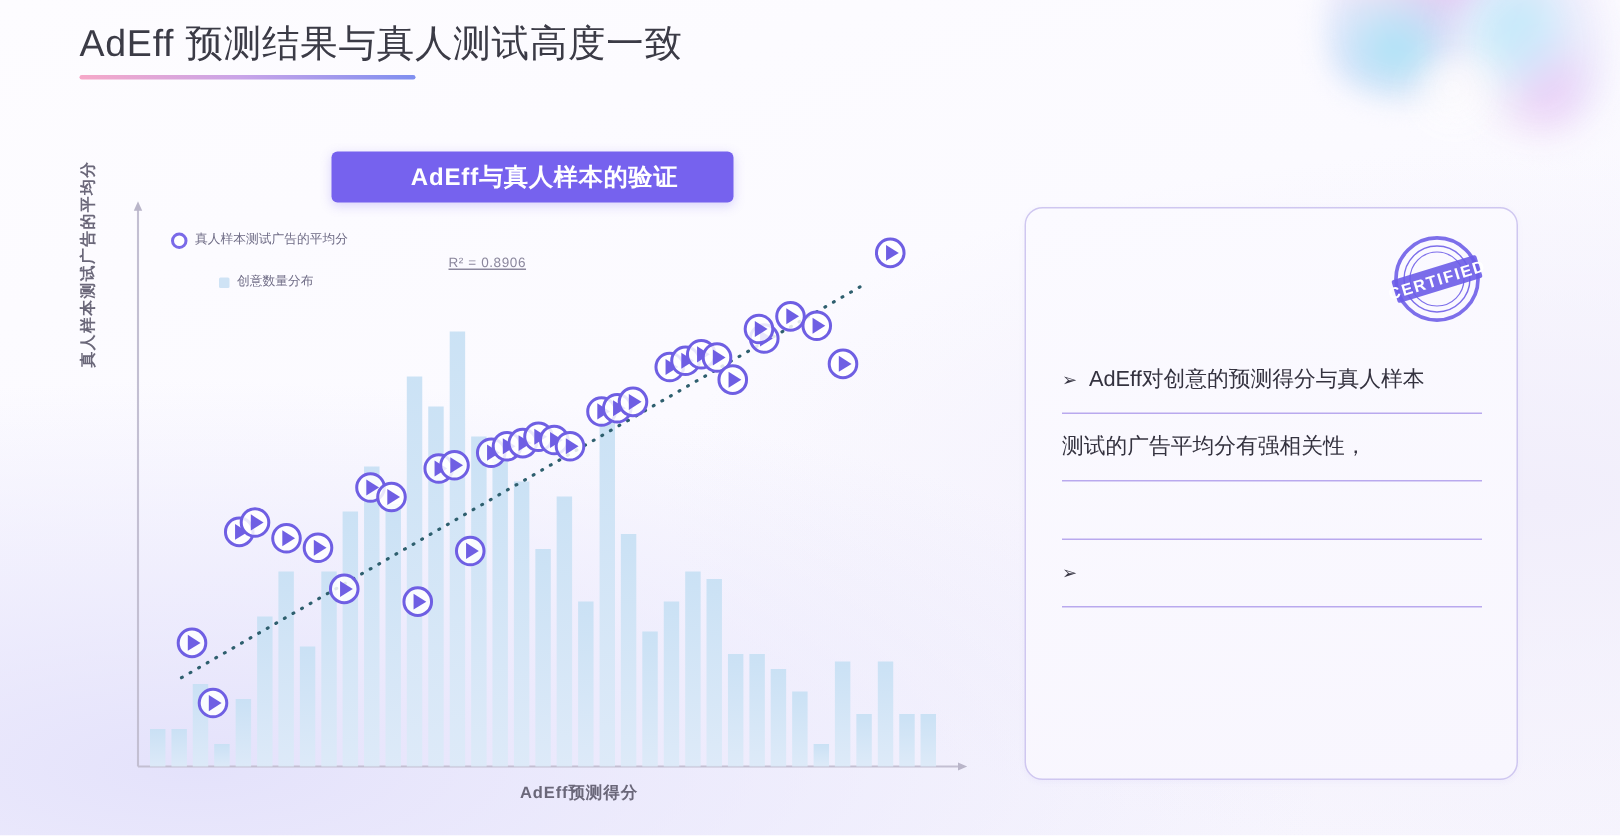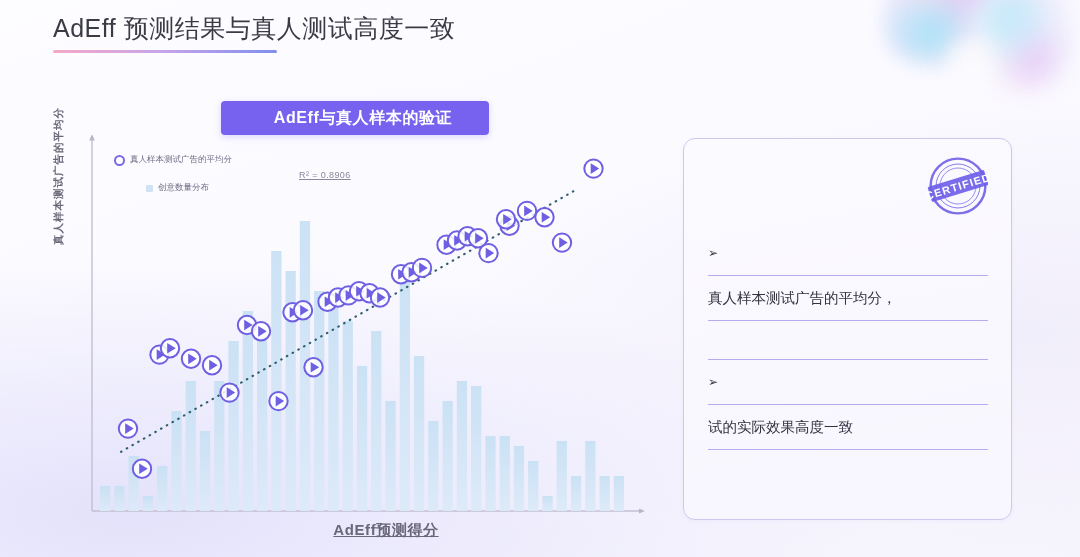--- a/index.html
+++ b/index.html
@@ -362,7 +362,7 @@
 
     <div class="bullets" id="bullets">
         <div class="bgroup">
-          <div class="bline first"><span class="arrow">➢</span></div>
+          <div class="bline first"><span class="arrow">➢</span><span>AdEff对创意的预测得分与真人样本</span></div>
           <div class="bline"><span>真人样本测试广告的平均分，</span></div>
         </div>
         <div class="bline blank"></div>

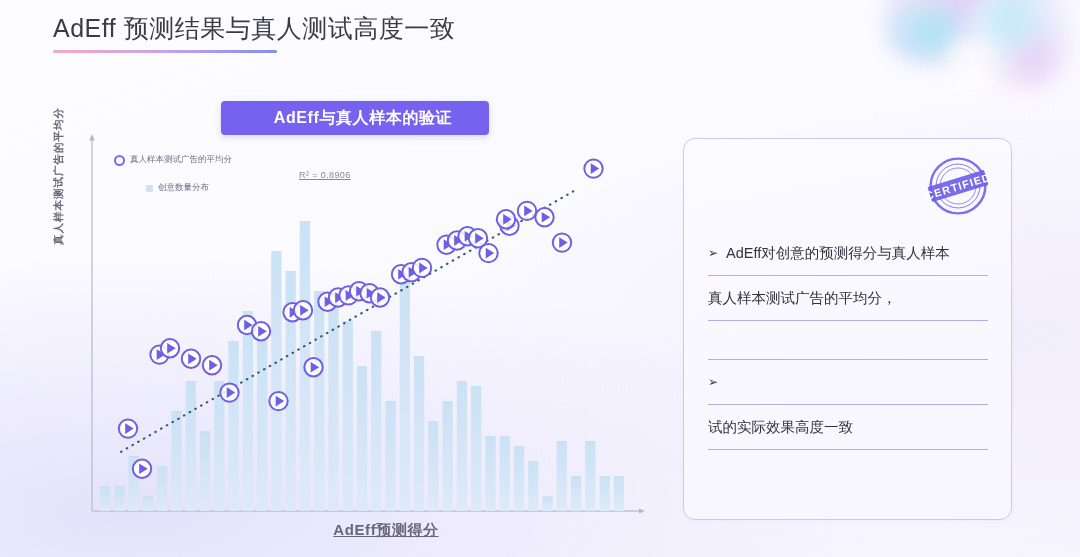--- a/index.html
+++ b/index.html
@@ -363,7 +363,7 @@
     <div class="bullets" id="bullets">
         <div class="bgroup">
           <div class="bline first"><span class="arrow">➢</span><span>AdEff对创意的预测得分与真人样本</span></div>
-          <div class="bline"><span>真人样本测试广告的平均分，</span></div>
+          <div class="bline"><span>测试的广告平均分有强相关性，</span></div>
         </div>
         <div class="bline blank"></div>
         <div class="bgroup">

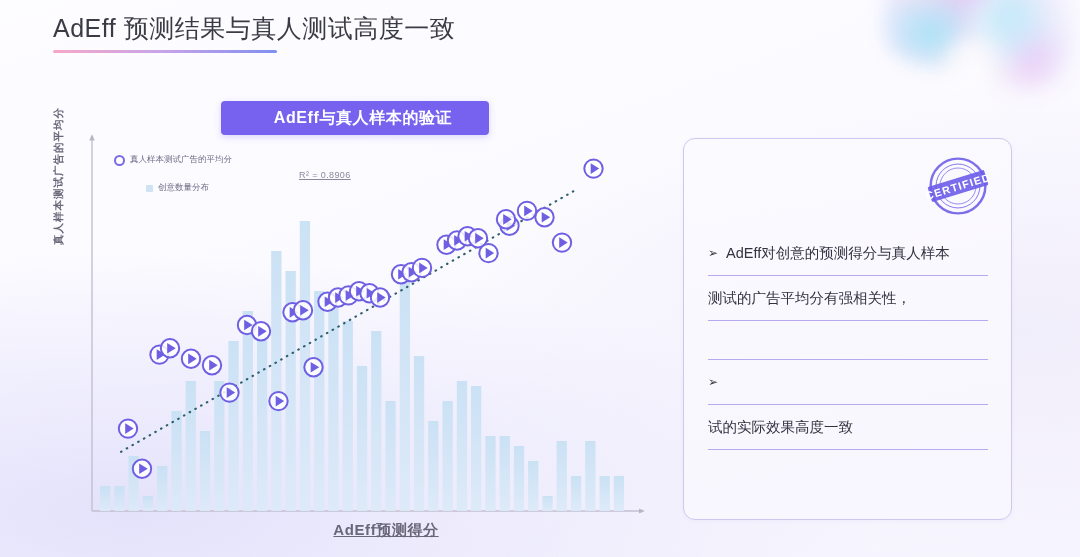--- a/index.html
+++ b/index.html
@@ -368,7 +368,6 @@
         <div class="bline blank"></div>
         <div class="bgroup">
           <div class="bline first"><span class="arrow">➢</span></div>
-          <div class="bline"><span>试的实际效果高度一致</span></div>
         </div>
       </div>
   </div>

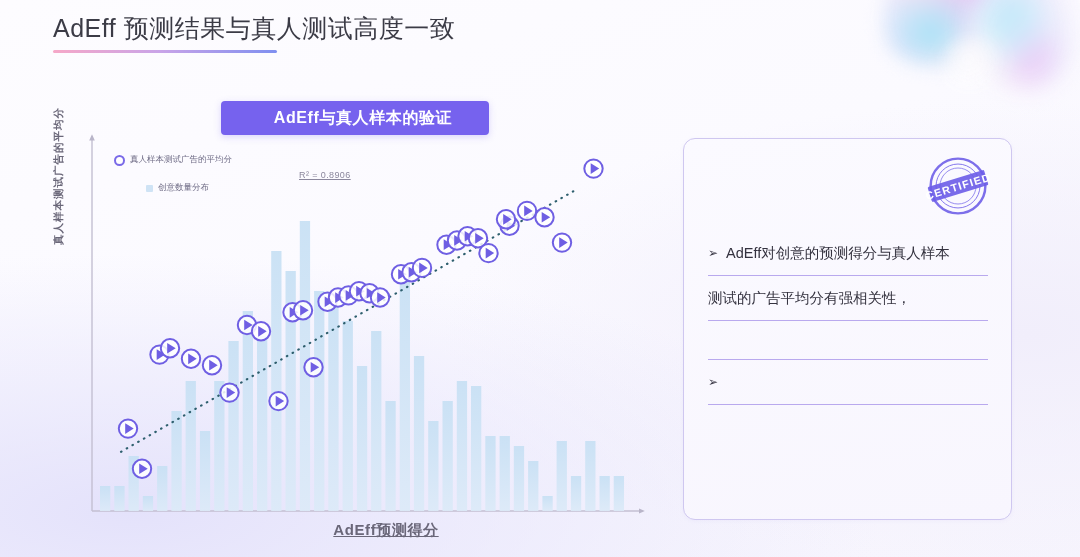--- a/index.html
+++ b/index.html
@@ -92,7 +92,7 @@
   }
   #x-axis-label{
     position:absolute;left:210px;top:396px;width:240px;text-align:center;
-    font-size:15px;color:#6a6779;letter-spacing:.6px;font-weight:bold;text-decoration:underline;
+    font-size:11px;color:#6a6779;letter-spacing:.6px;font-weight:bold;
   }
 
   

